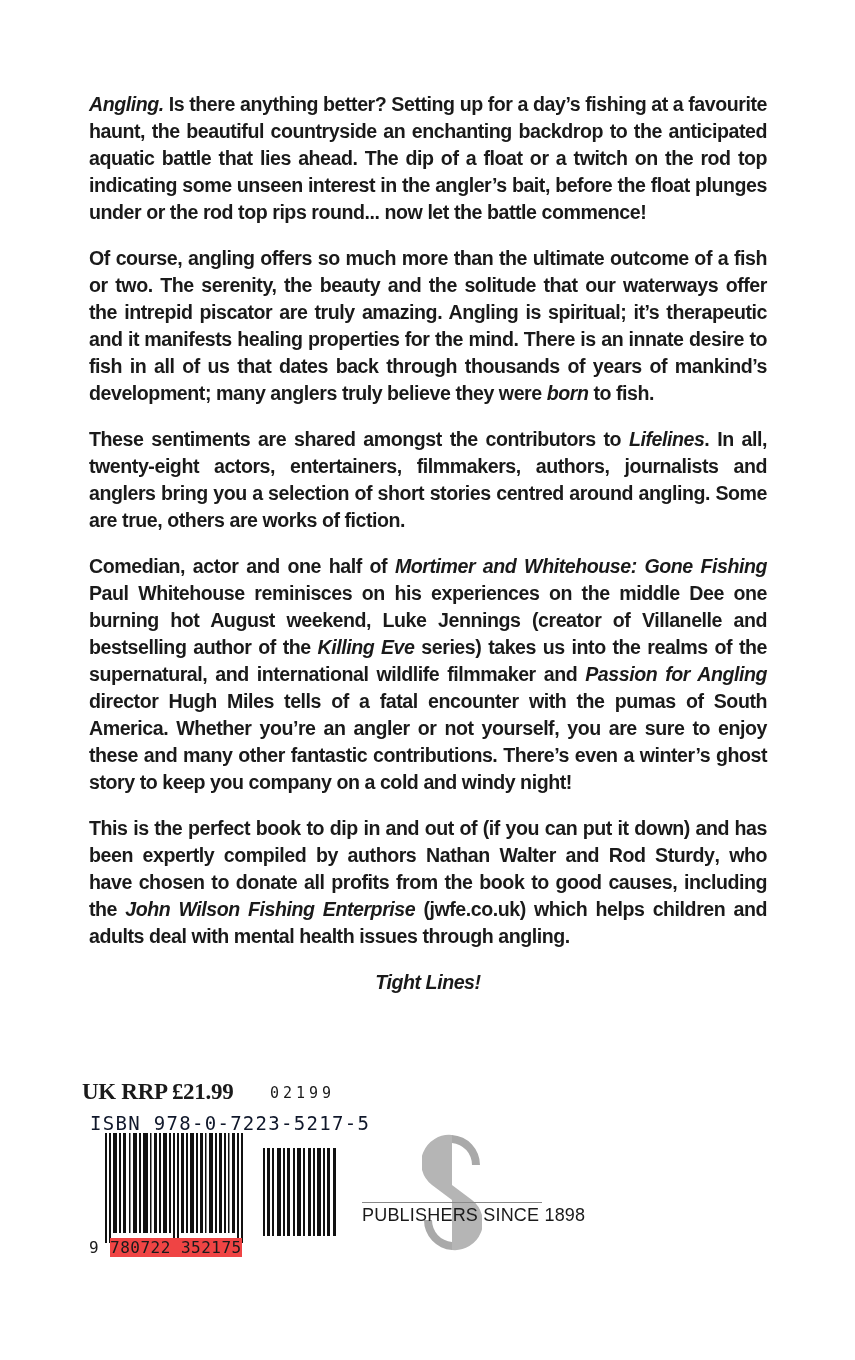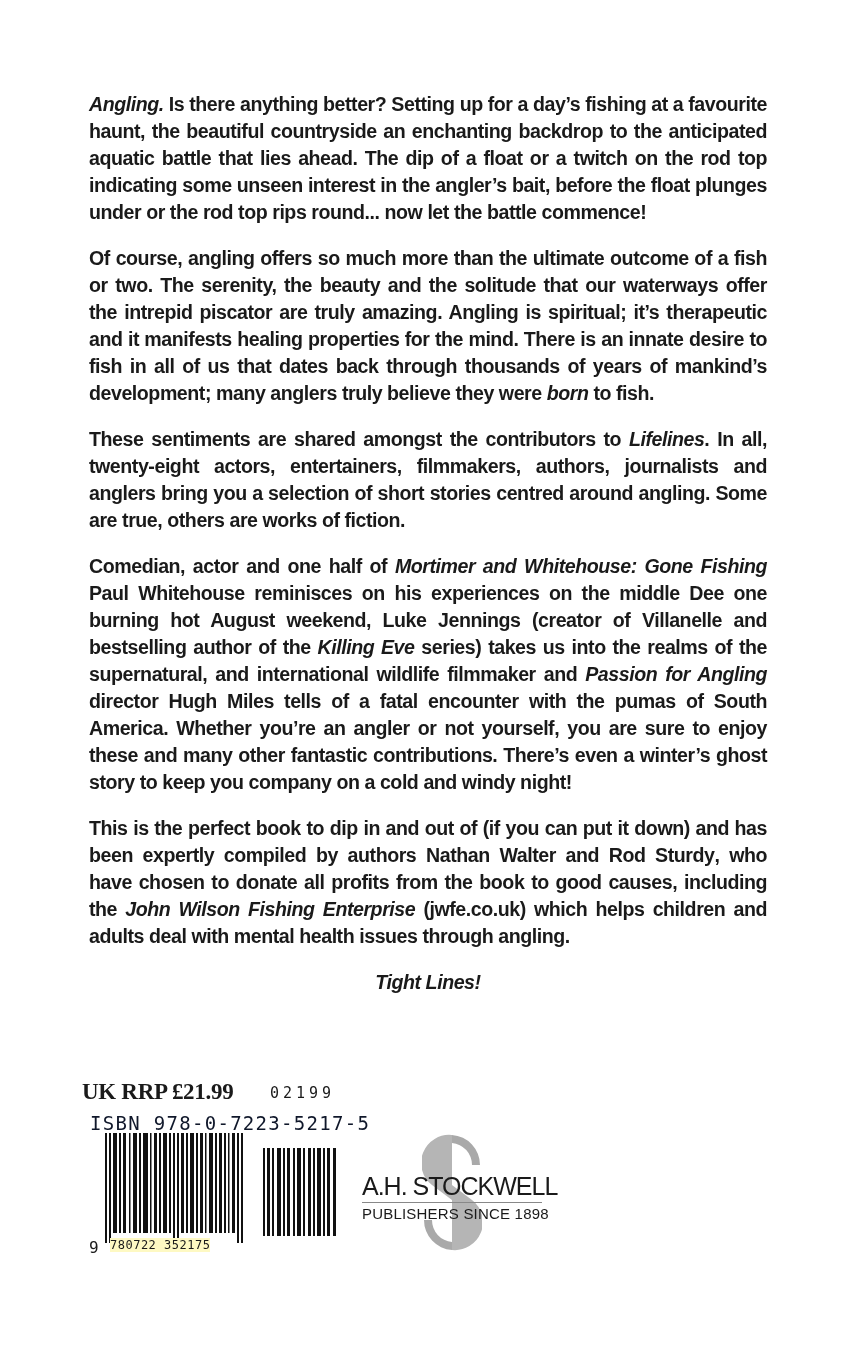--- a/index.html
+++ b/index.html
@@ -100,7 +100,6 @@
     <path d="M30 55 L50 70 A28 28 0 0 1 30 120 Z" fill="#b5b5b5"></path>
     <path d="M30 120 A30 30 0 0 1 2 90 L10 90 A22 22 0 0 0 30 112 Z" fill="#a9a9a9"></path>
   </svg>
-  <div class="logo-name">A.H. STOCKWELL</div>
   <div class="logo-rule"></div>
   <div class="logo-tag">PUBLISHERS SINCE 1898</div>
 </div>

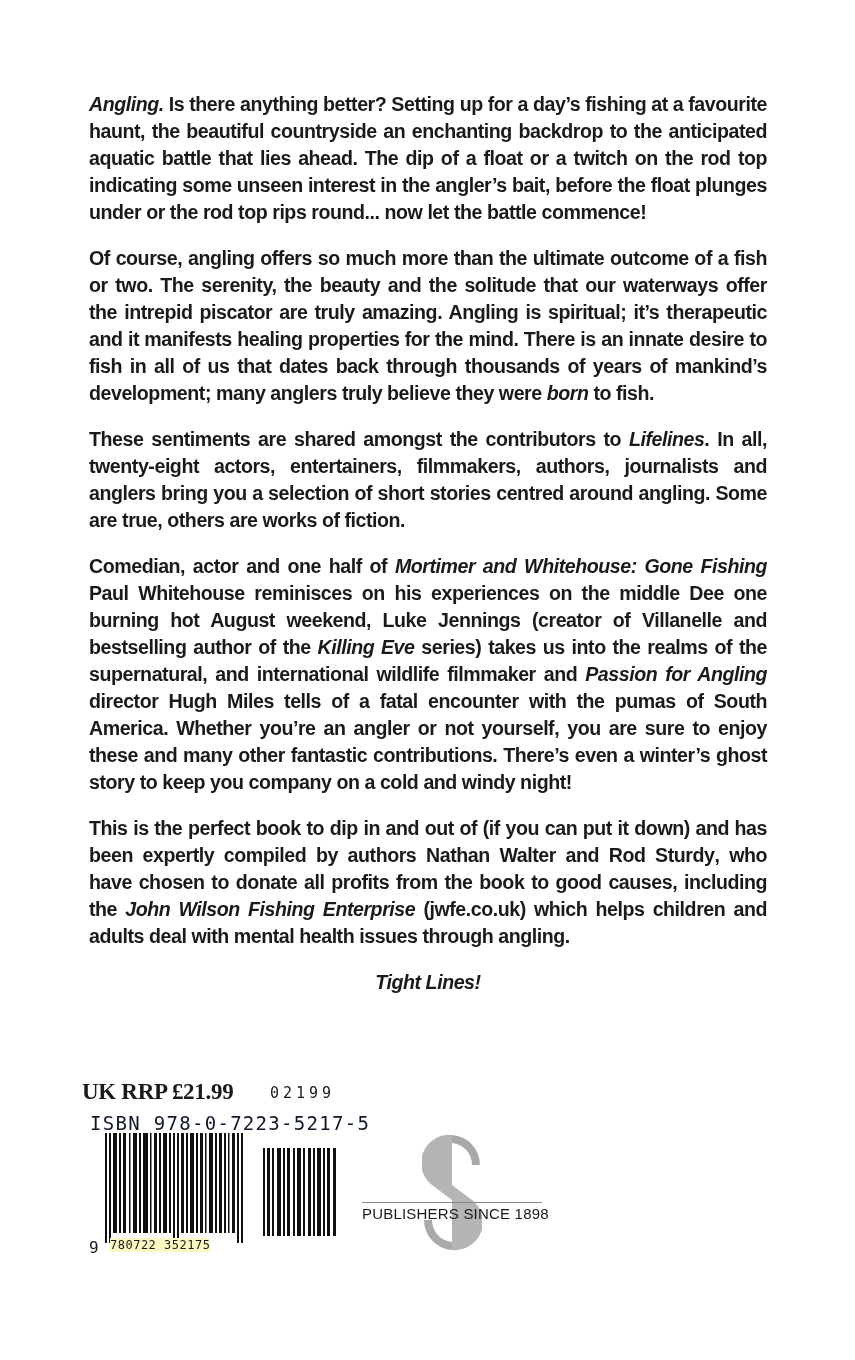--- a/index.html
+++ b/index.html
@@ -19,7 +19,7 @@
     .logo-mark { position:absolute; left:60px; top:0; }
     .logo-name { position:absolute; left:0; top:42px; font-family:"Liberation Sans", sans-serif; font-size:25px; letter-spacing:-1px; color:#1a1a1a; white-space:nowrap; }
     .logo-rule { position:absolute; left:0; top:72px; width:180px; height:1px; background:#888; }
-    .logo-tag { position:absolute; left:0; top:75px; font-family:"Liberation Sans", sans-serif; font-size:15px; letter-spacing:0.2px; color:#1a1a1a; white-space:nowrap; }
+    .logo-tag { position:absolute; left:0; top:75px; font-family:"Liberation Sans", sans-serif; font-size:18px; letter-spacing:0.2px; color:#1a1a1a; white-space:nowrap; }
   </style>
 </head>
 <body>

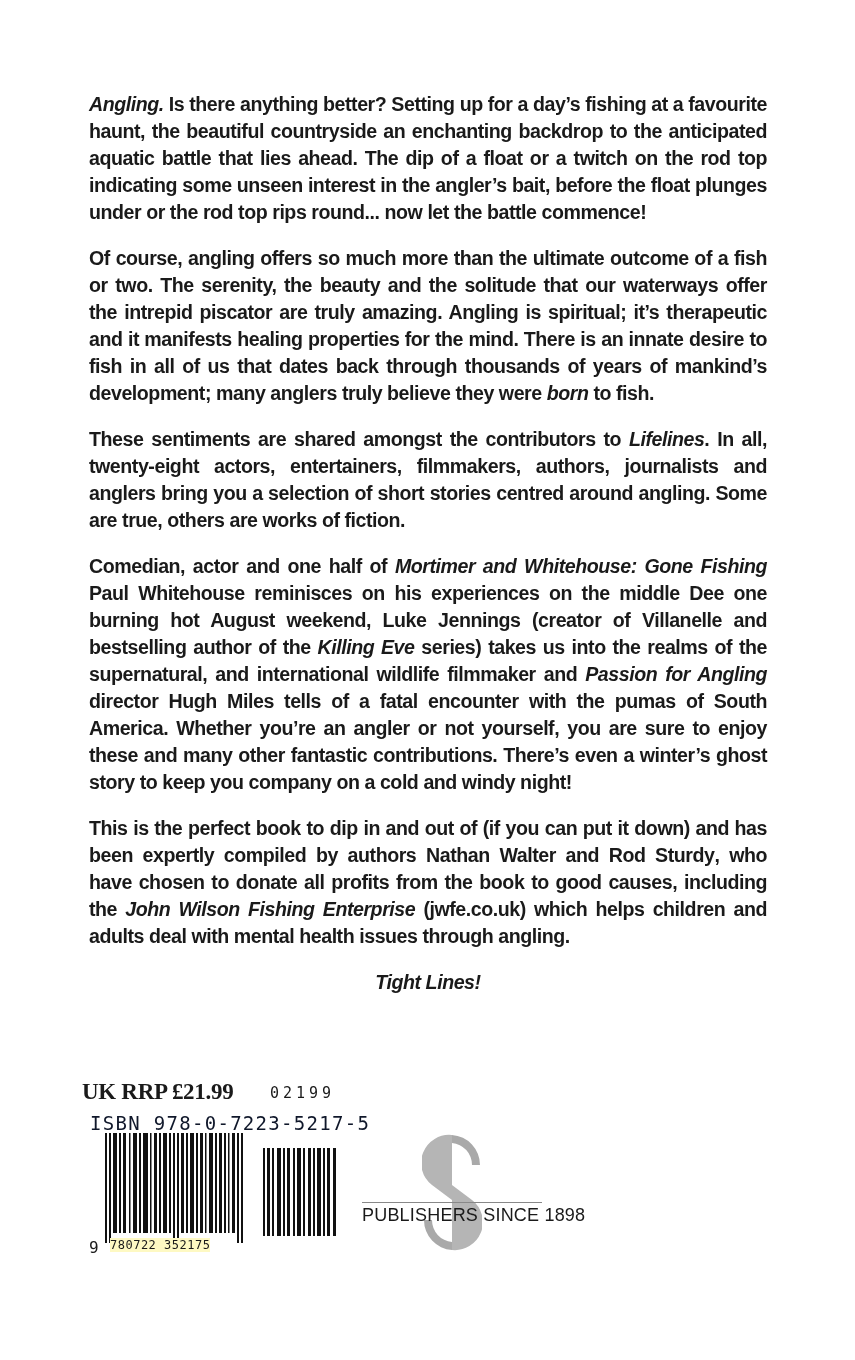--- a/index.html
+++ b/index.html
@@ -14,7 +14,7 @@
     .barcode-addon { position:absolute; left:263px; top:1148px; }
     .addon-digits { position:absolute; left:270px; top:1084px; font-family:"DejaVu Sans Mono", monospace; font-size:15px; letter-spacing:4px; }
     .ean-first { position:absolute; left:89px; top:1238px; font-family:"DejaVu Sans Mono", monospace; font-size:16px; }
-    .ean-digits { position:absolute; left:110px; top:1238px; font-family:"DejaVu Sans Mono", monospace; font-size:12px; letter-spacing:0.5px; background:#fef9c3; }
+    .ean-digits { position:absolute; left:110px; top:1238px; font-family:"DejaVu Sans Mono", monospace; font-size:16px; letter-spacing:0.5px; background:#ef4444; }
     .logo { position:absolute; left:362px; top:1130px; width:200px; height:125px; }
     .logo-mark { position:absolute; left:60px; top:0; }
     .logo-name { position:absolute; left:0; top:42px; font-family:"Liberation Sans", sans-serif; font-size:25px; letter-spacing:-1px; color:#1a1a1a; white-space:nowrap; }

